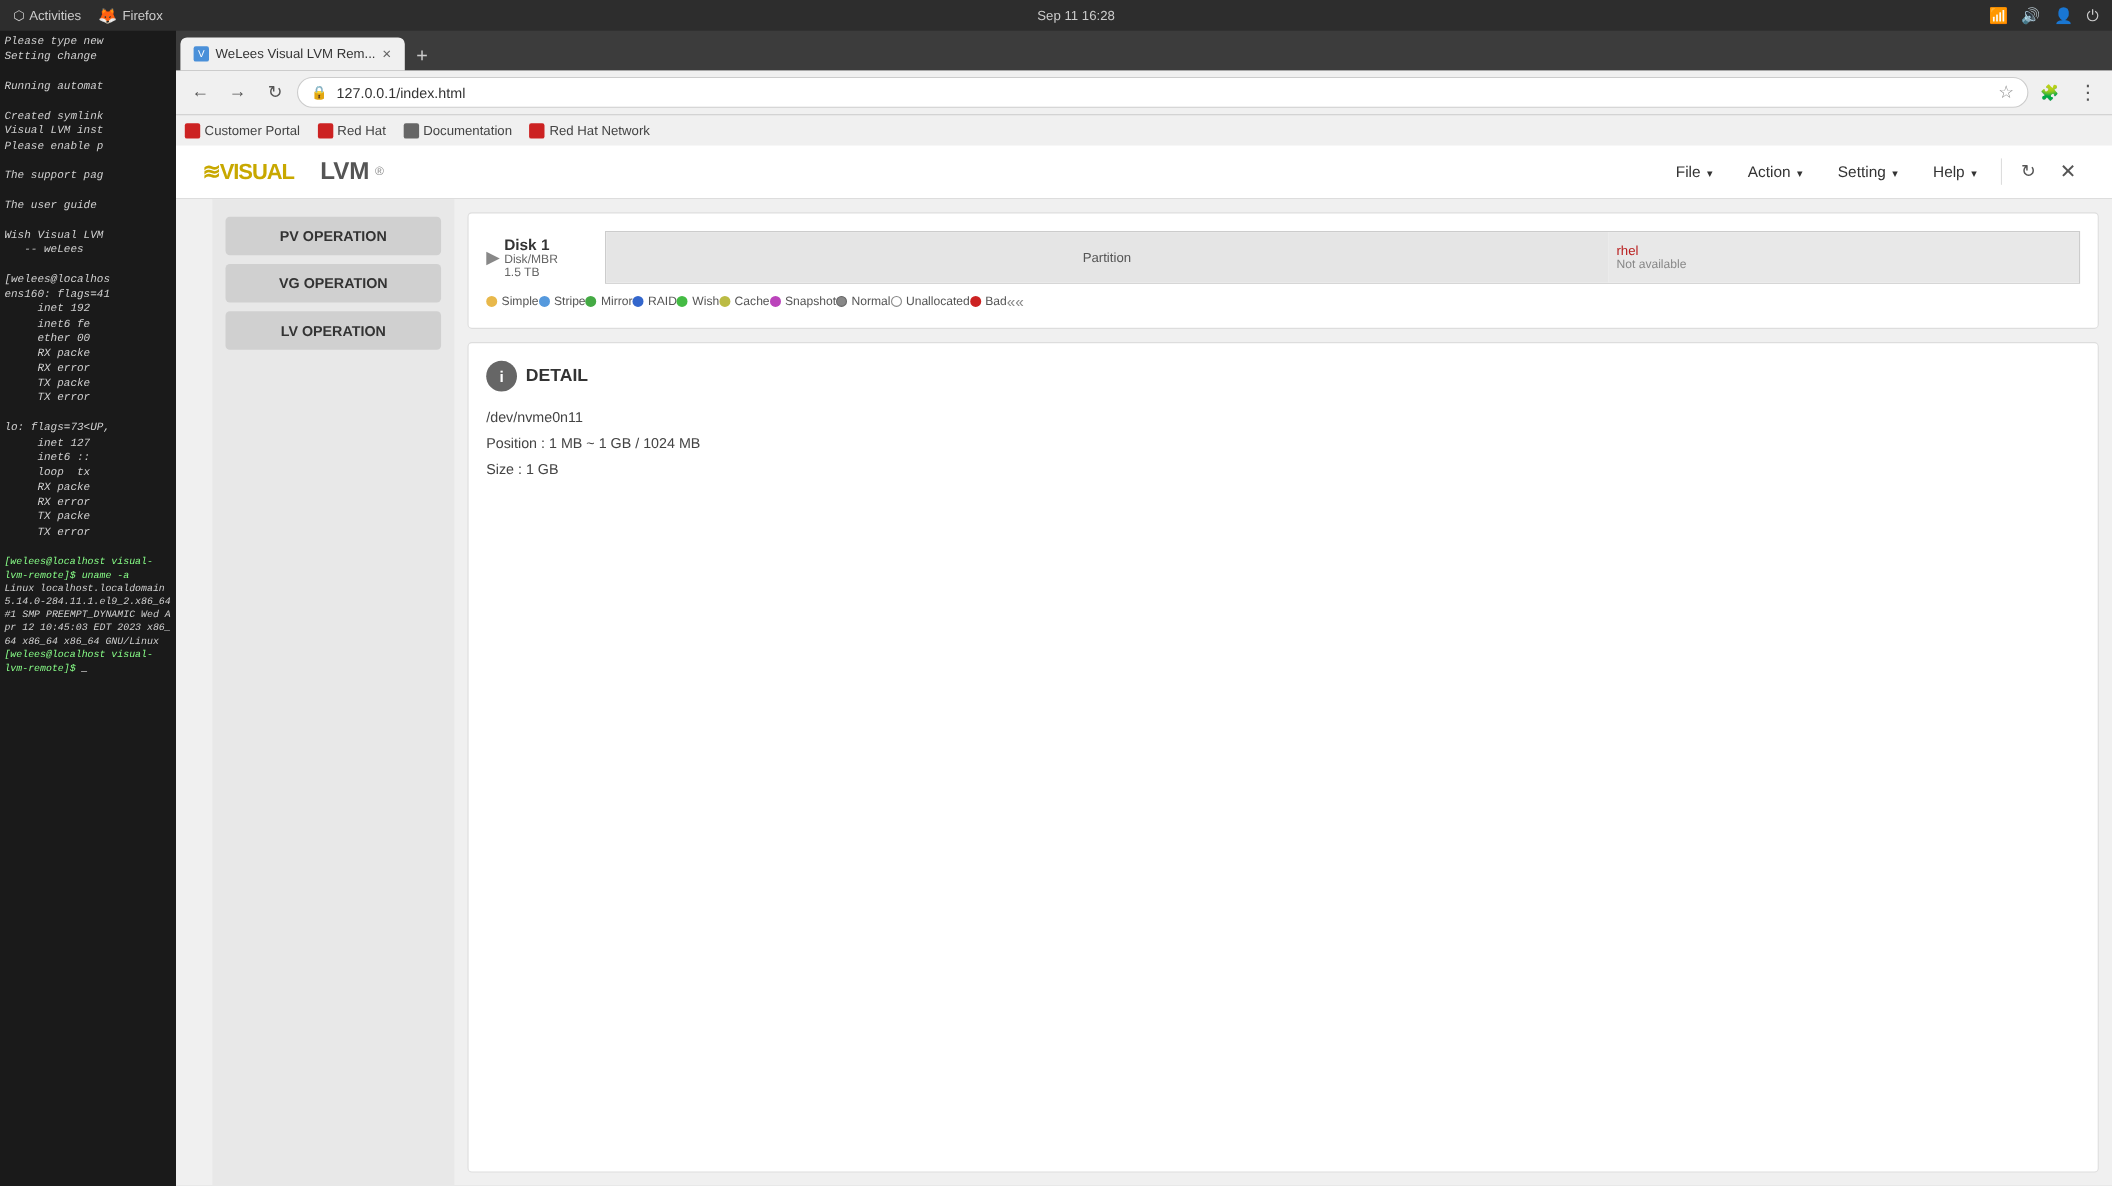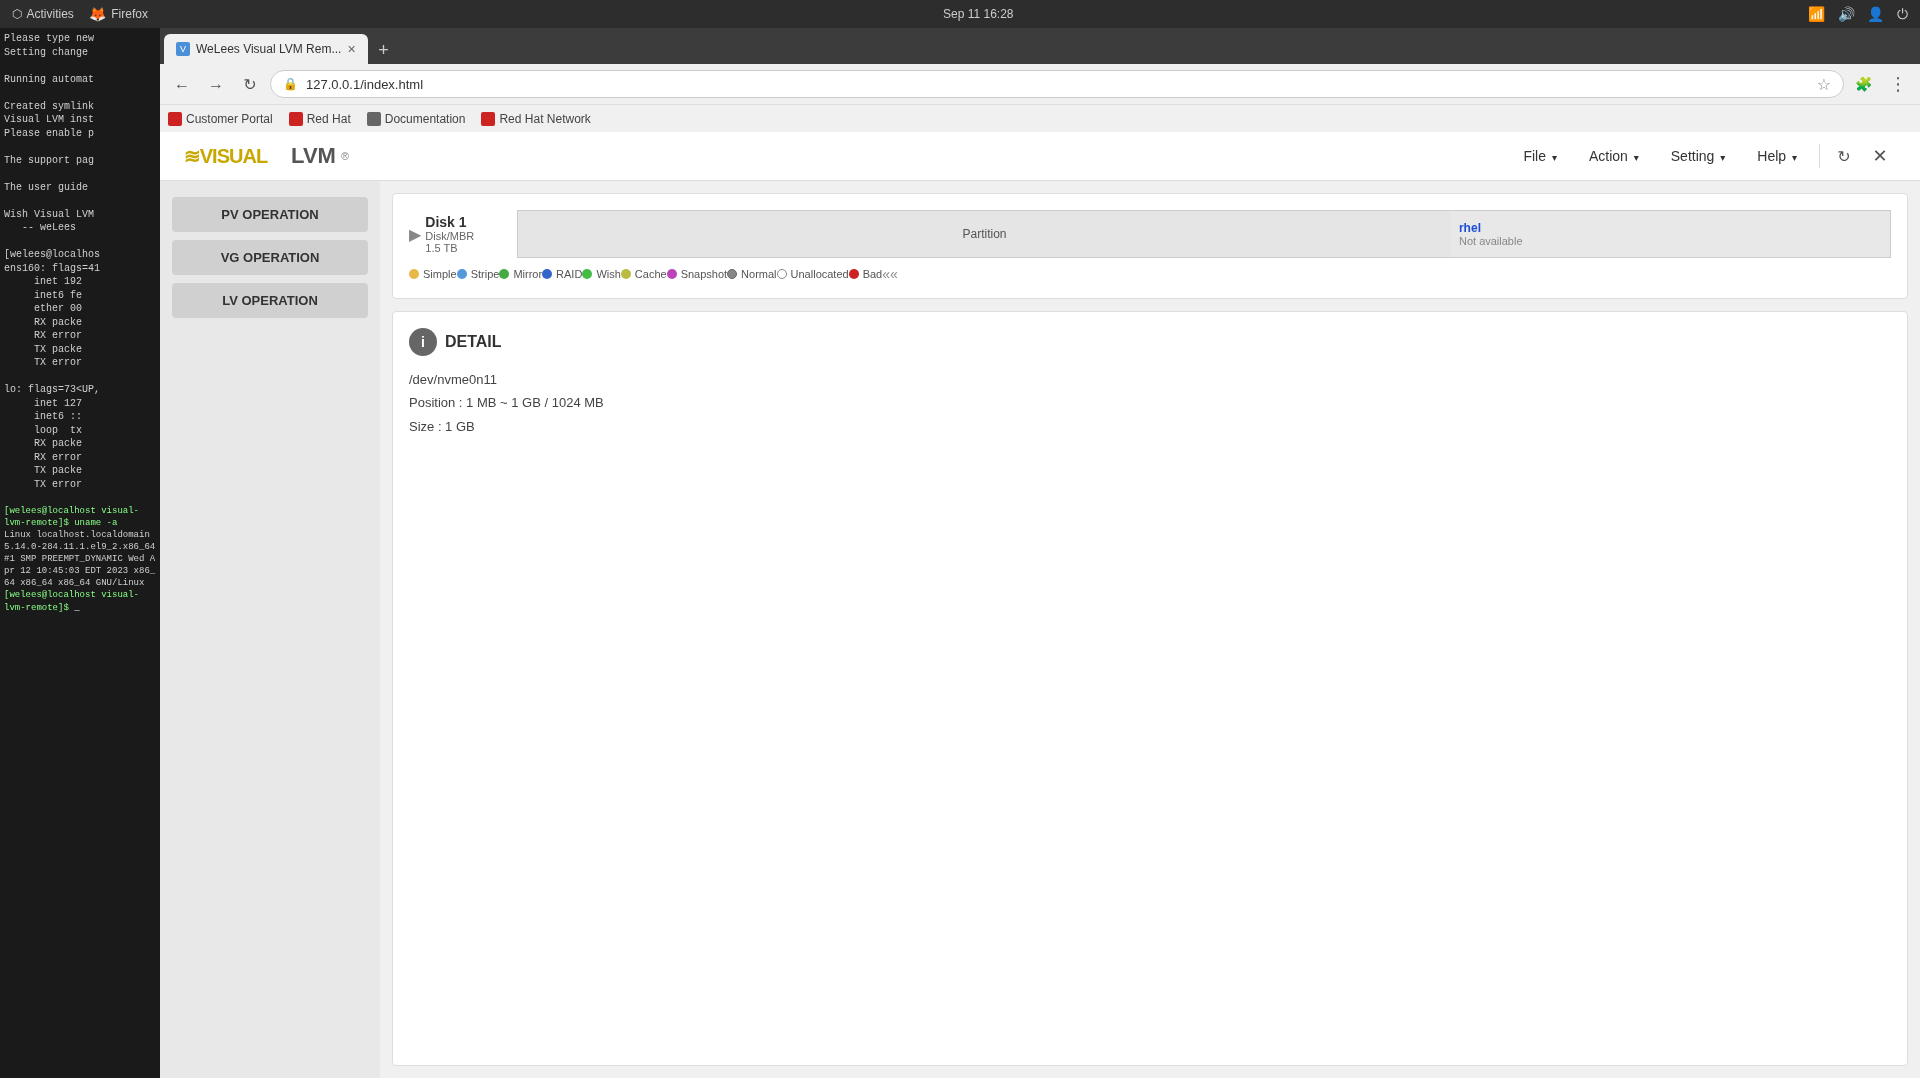--- a/index.html
+++ b/index.html
@@ -272,6 +272,7 @@
       padding: 4px;
       overflow: hidden;
       line-height: 1.35;
+      font-style: italic;
     }
   </style>
 </head>

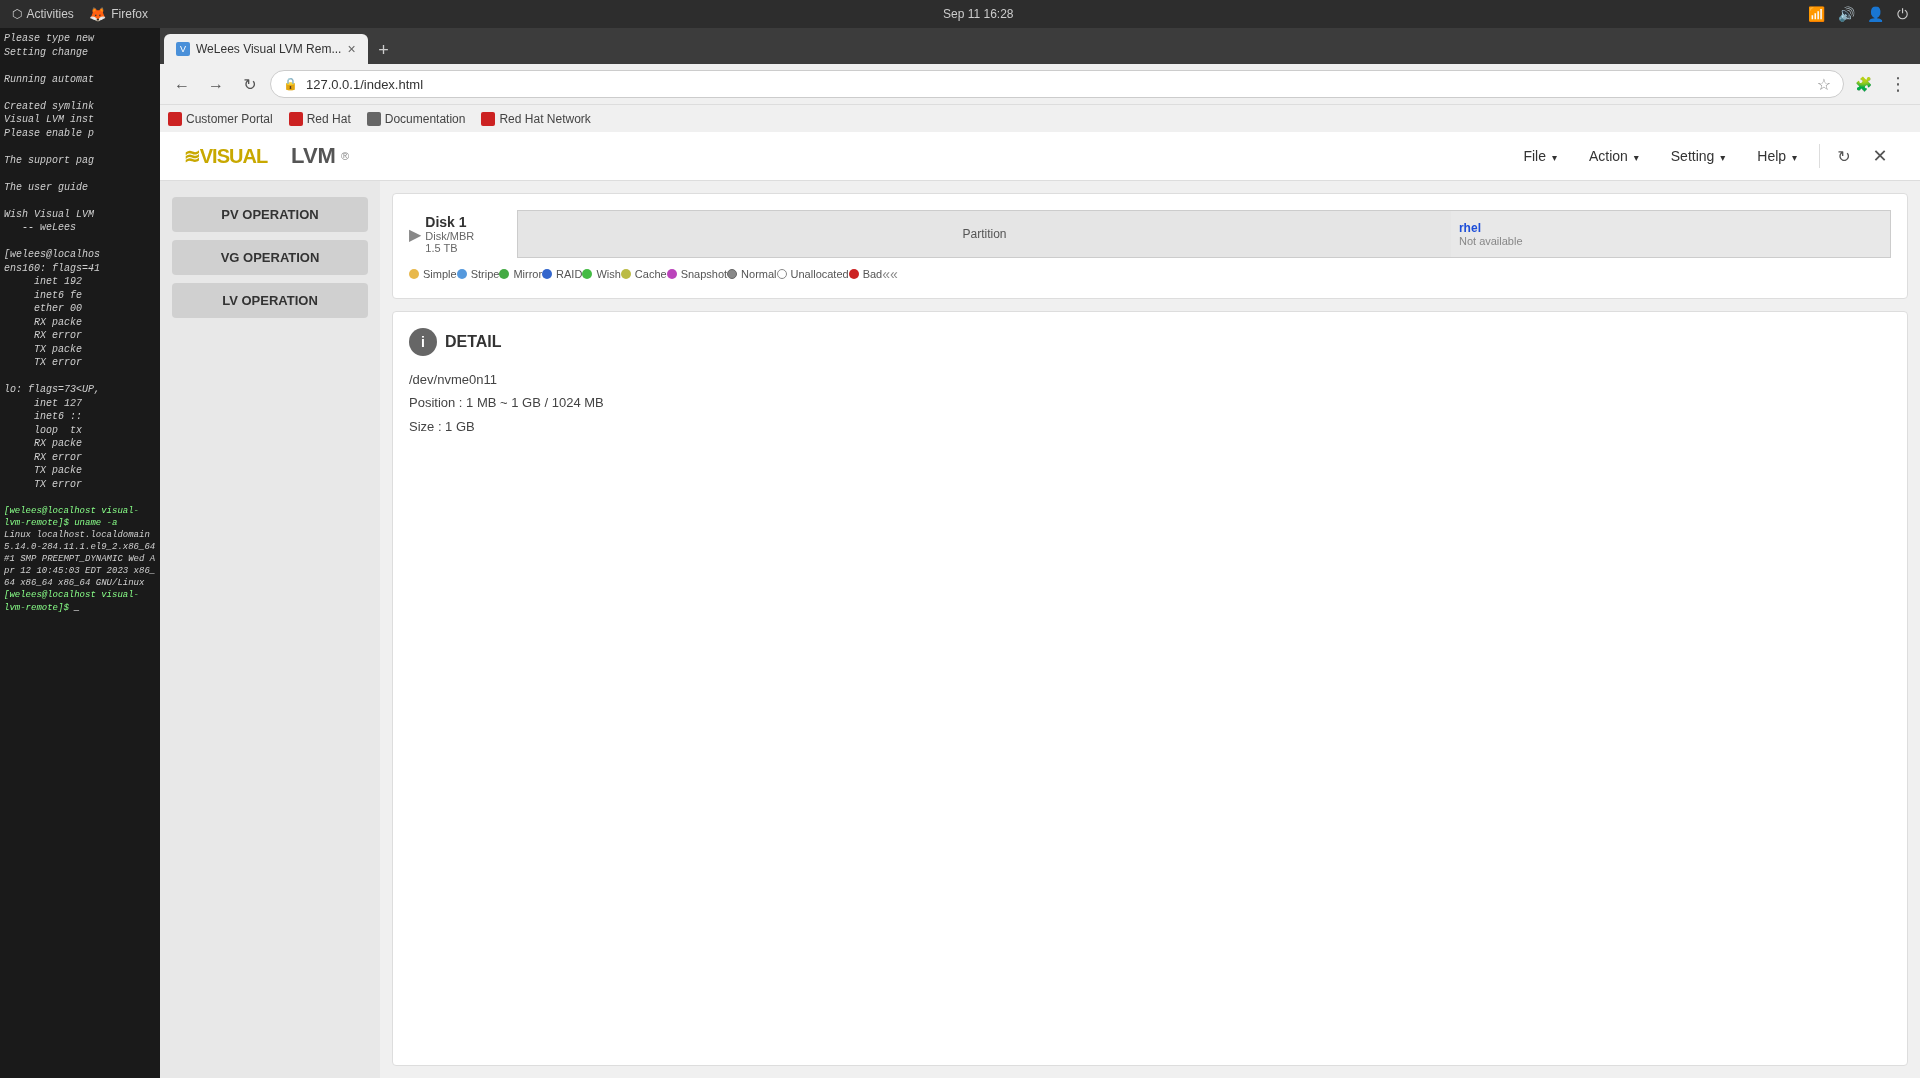--- a/index.html
+++ b/index.html
@@ -139,6 +139,7 @@
       flex: 1;
       display: flex;
       overflow: hidden;
+      padding-left: 33px;
     }
 
     

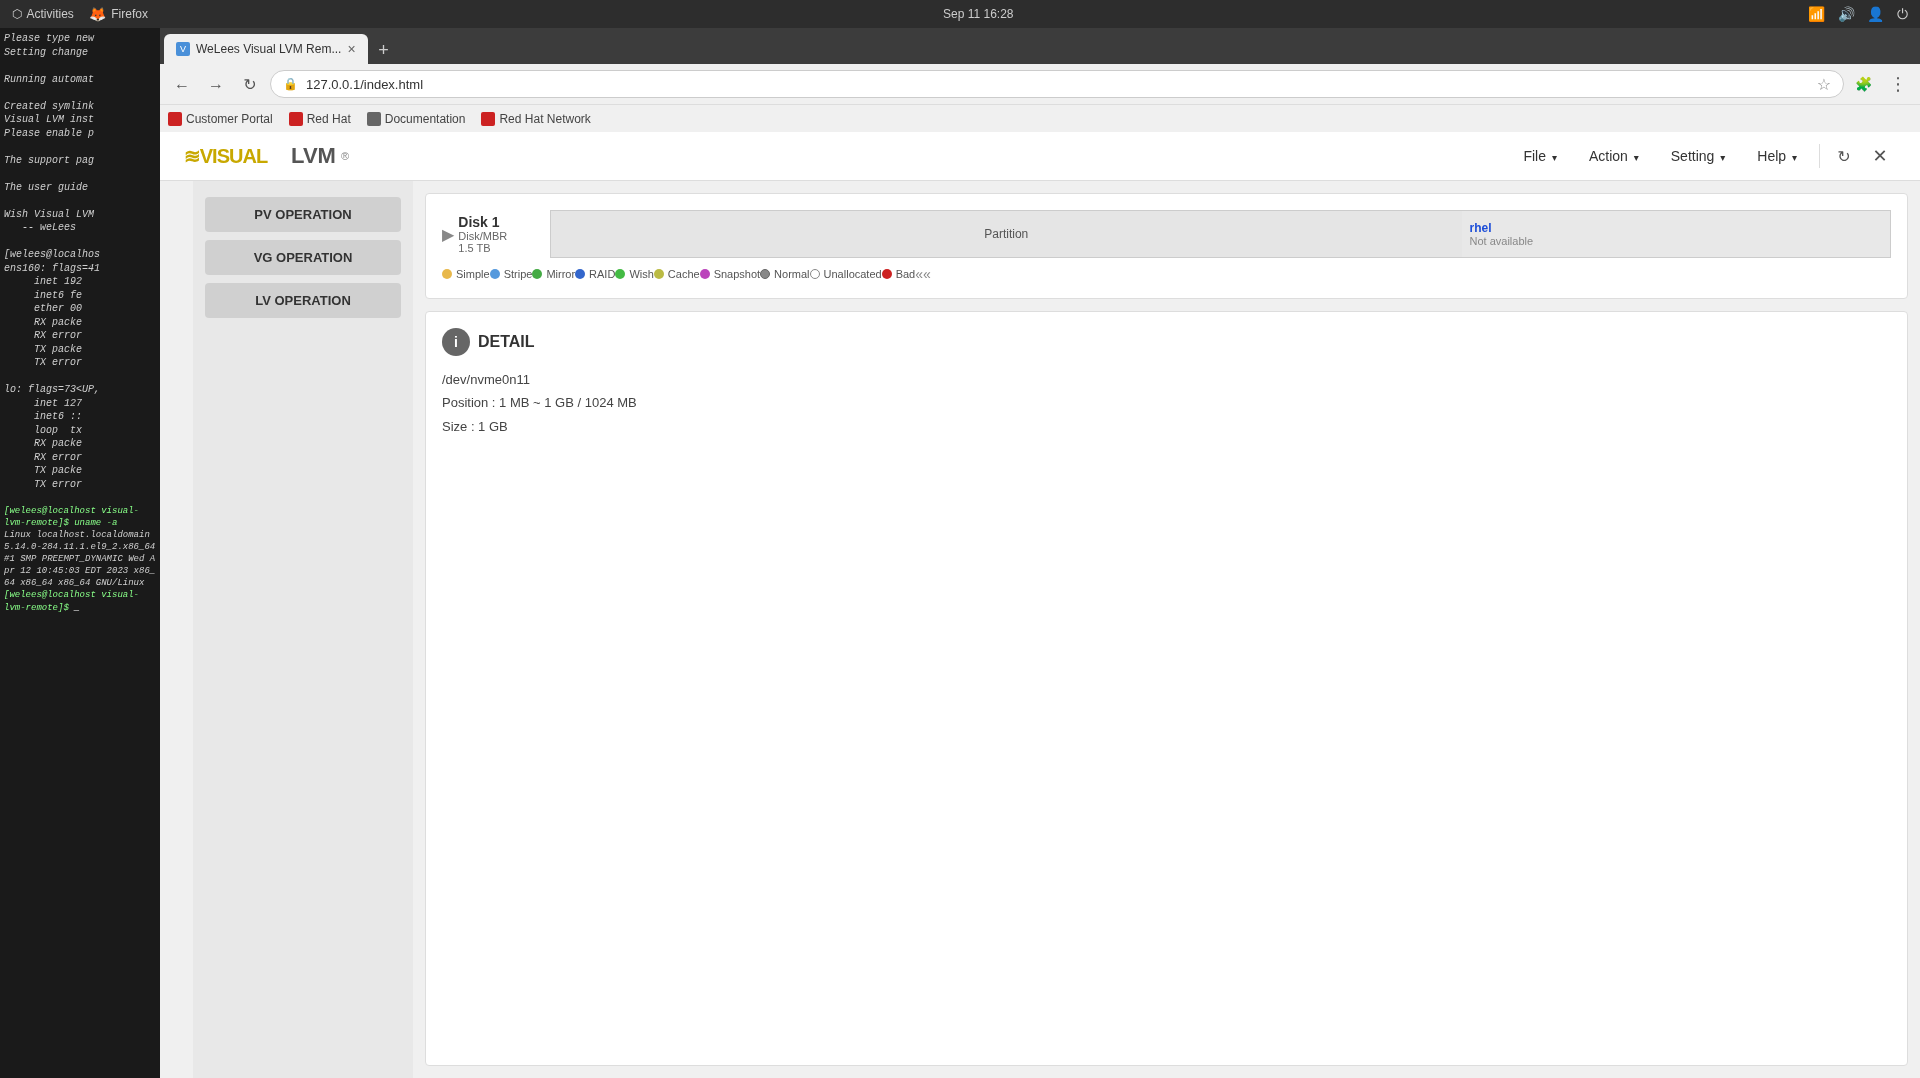--- a/index.html
+++ b/index.html
@@ -447,7 +447,7 @@
                 <span>Partition</span>
               </div>
               <div class="disk-segment rhel">
-                <span style="font-size:12px; color:#1d4ed8;font-weight:bold;">rhel</span>
+                <span style="font-size:12px; color:#b91c1c;">rhel</span>
                 <span style="font-size:11px; color:#888;">Not available</span>
               </div>
             </div>

